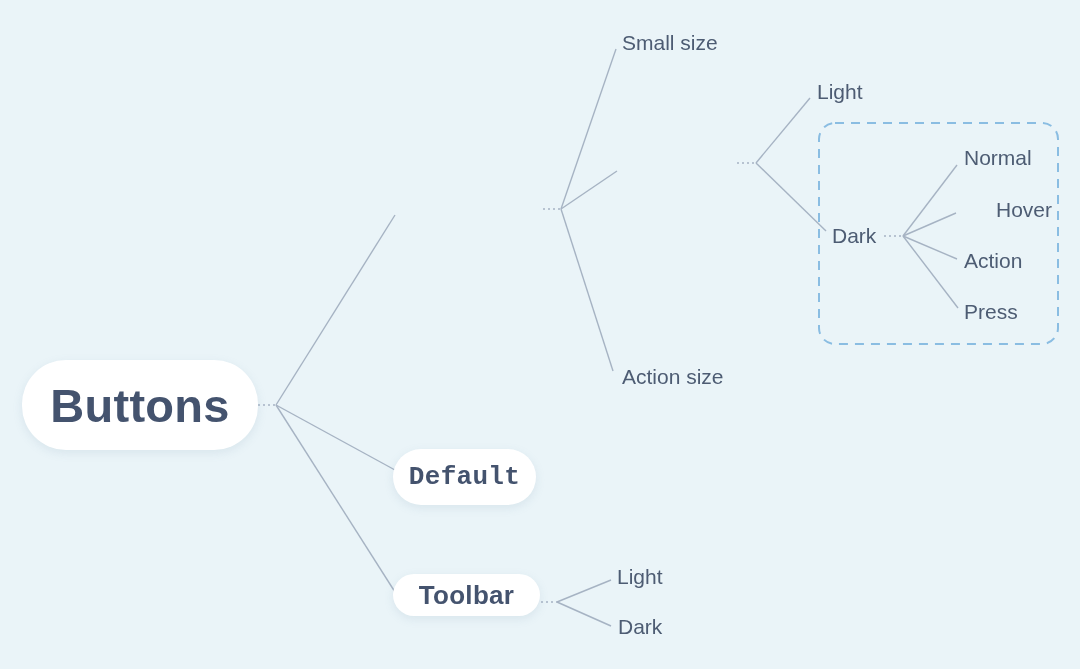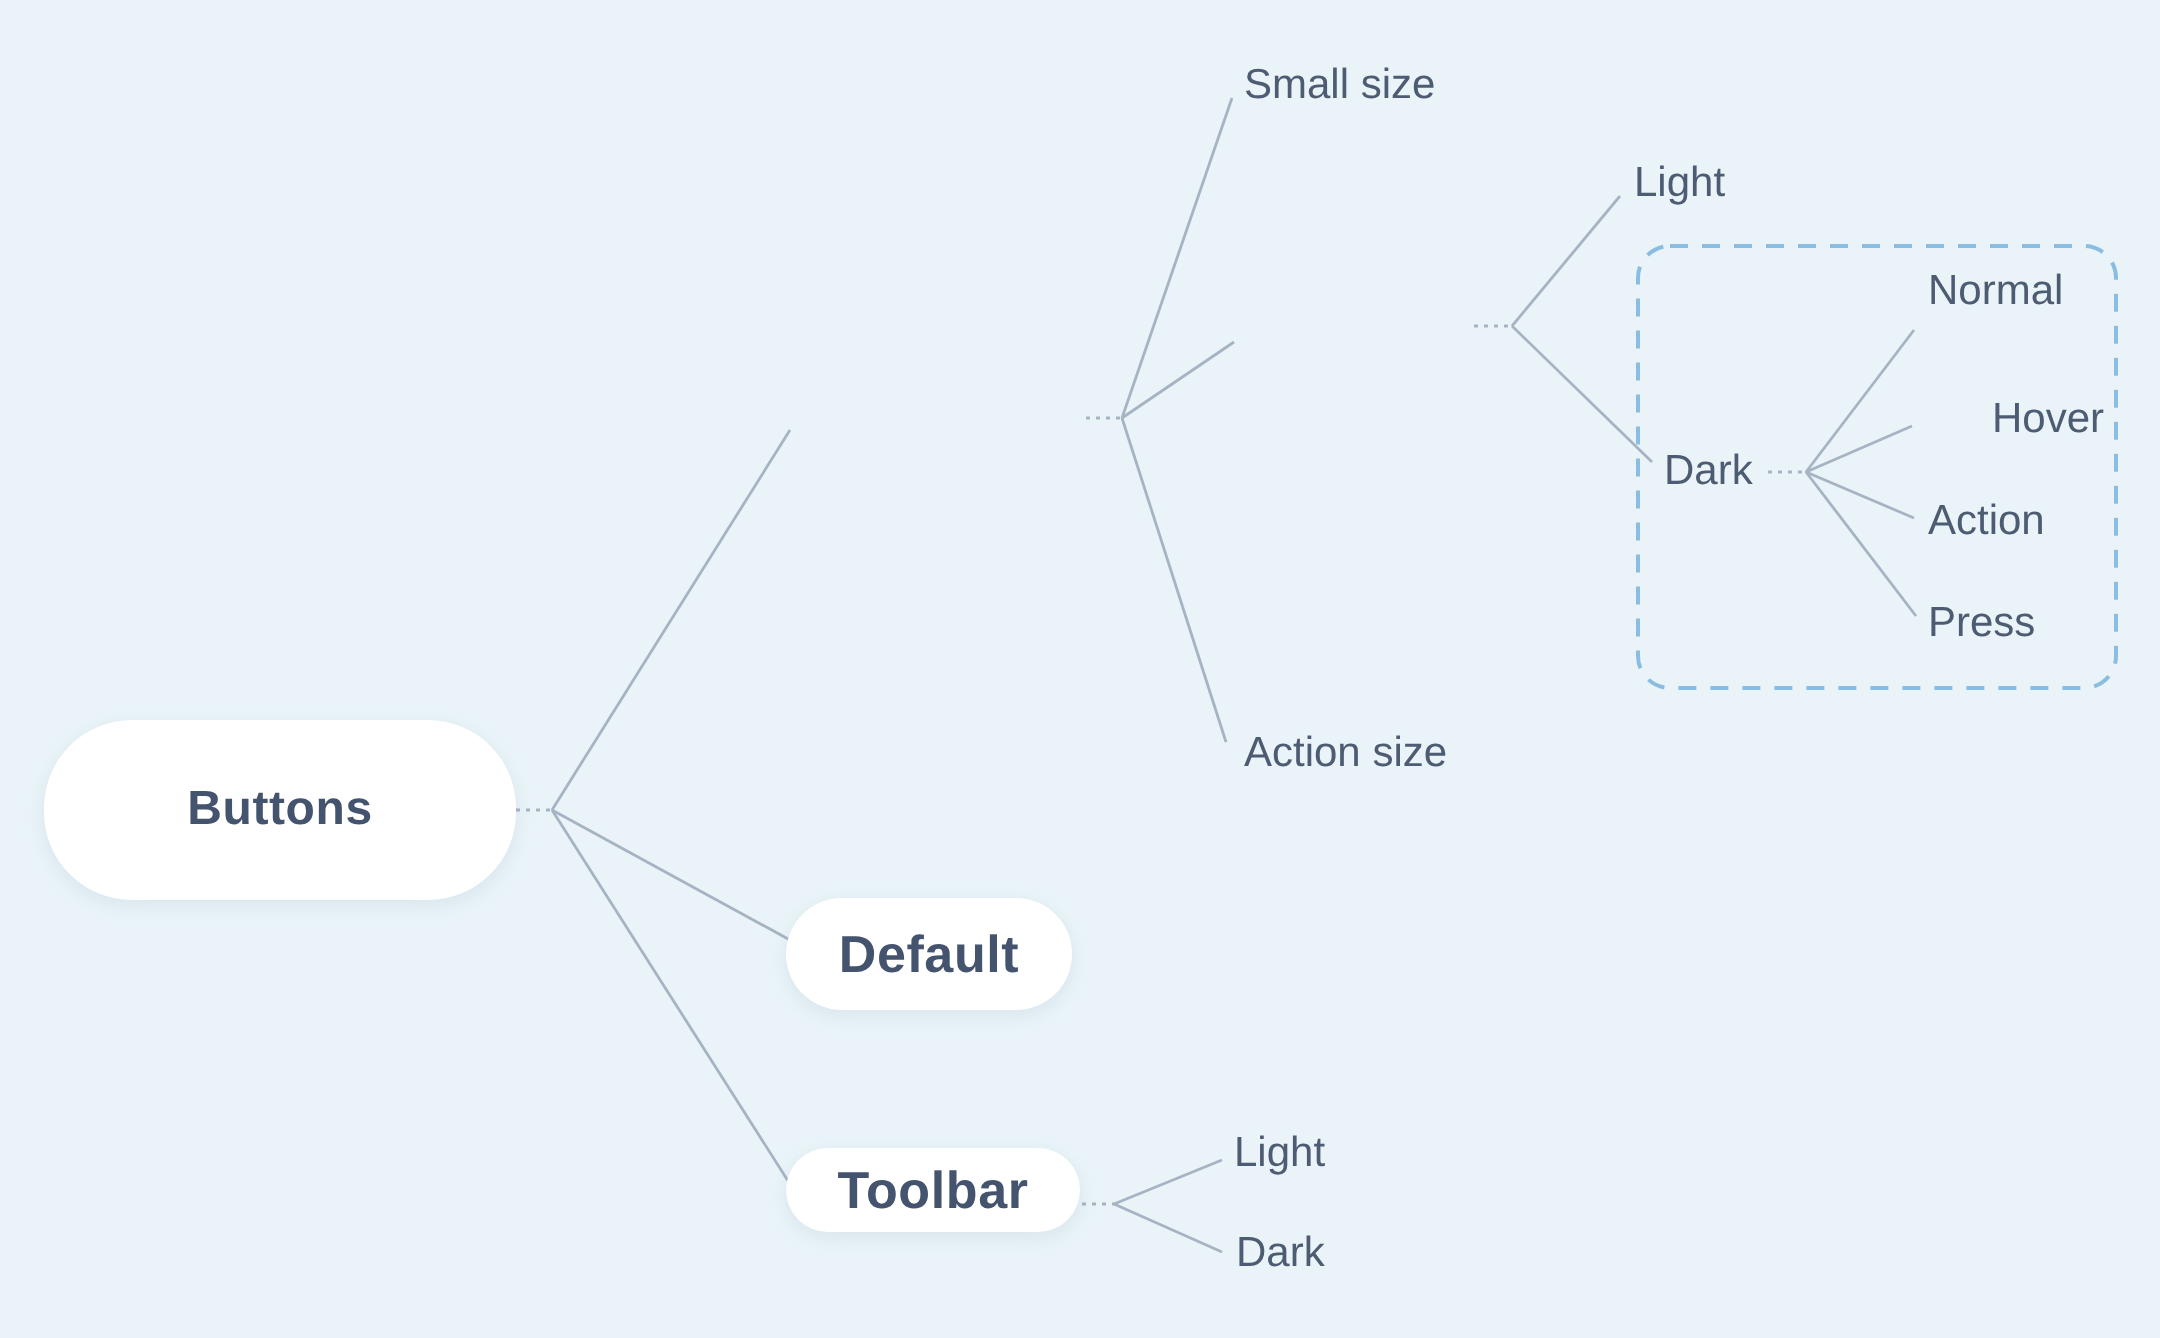--- a/index.html
+++ b/index.html
@@ -104,7 +104,7 @@
   <div class="leaf" style="left:817px;top:78px;">Light</div>
   <div class="leaf" style="left:832px;top:222px;">Dark</div>
 
-  <div class="leaf" style="left:964px;top:132px;">Normal</div>
+  <div class="leaf" style="left:964px;top:144px;">Normal</div>
   <div class="leaf" style="left:964px;top:196px;margin-left:32px;">Hover</div>
   <div class="leaf" style="left:964px;top:247px;">Action</div>
   <div class="leaf" style="left:964px;top:298px;">Press</div>

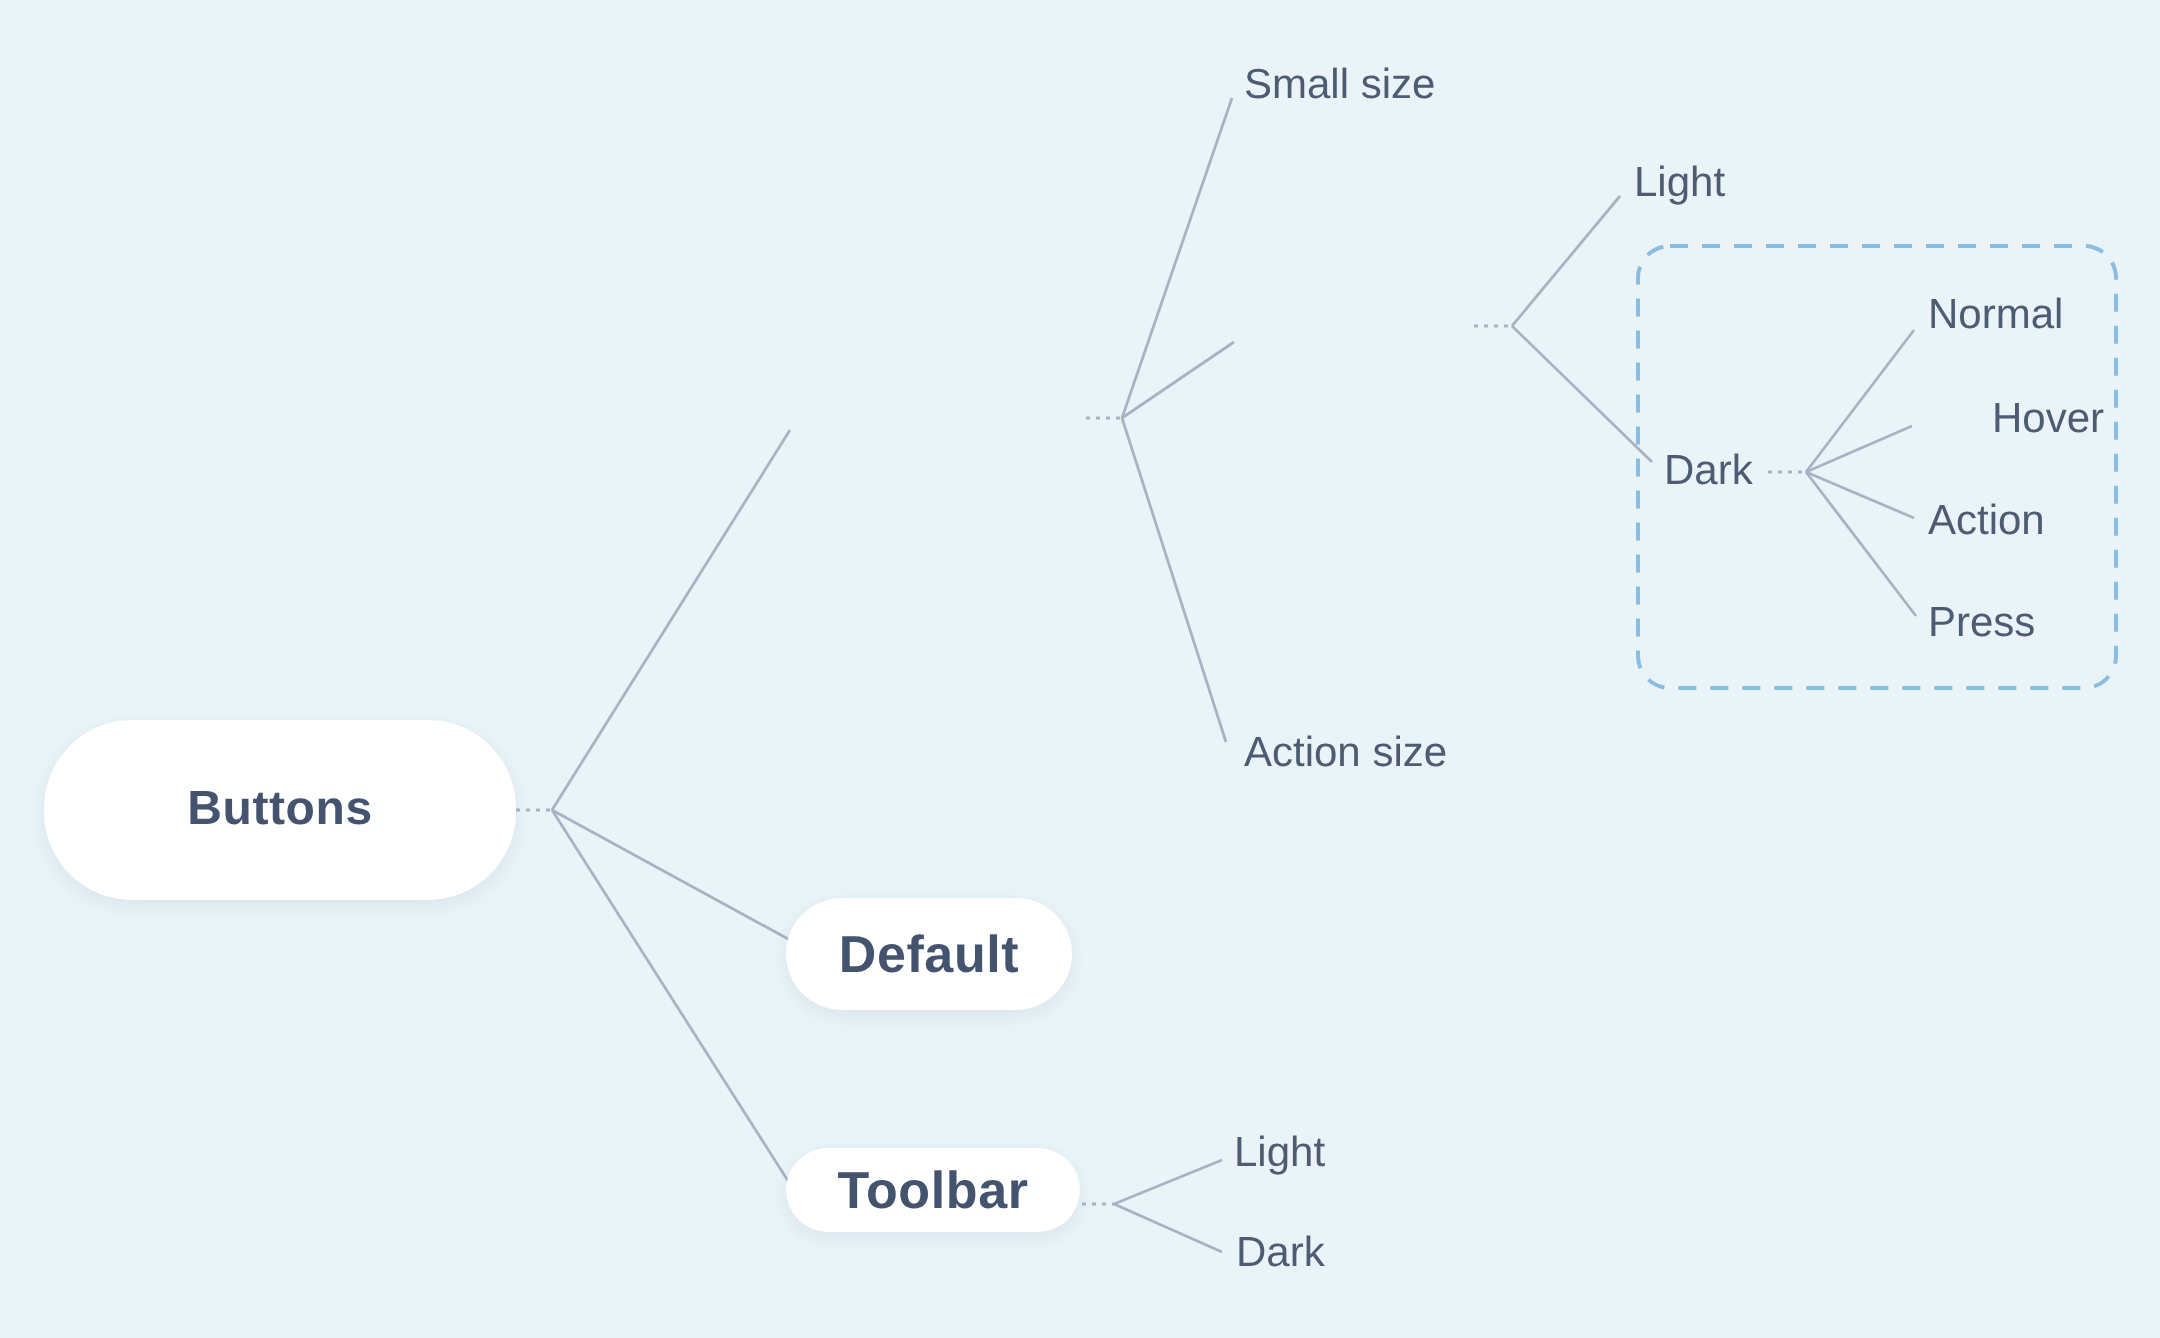--- a/index.html
+++ b/index.html
@@ -38,7 +38,7 @@
     cursor:default;
     letter-spacing:0.3px;
   }
-  .pill-root{left:22px;top:360px;width:236px;height:90px;border-radius:44px;font-size:24px;}
+  .pill-root{left:22px;top:360px;width:236px;height:90px;border-radius:44px;font-size:47px;}
   .pill-primary{left:392px;top:182px;width:150px;height:55px;border-radius:28px;font-size:26px;}
   .pill-default{left:393px;top:449px;width:143px;height:56px;border-radius:28px;font-size:26px;}
   .pill-toolbar{left:393px;top:574px;width:147px;height:42px;border-radius:29px;font-size:26px;}

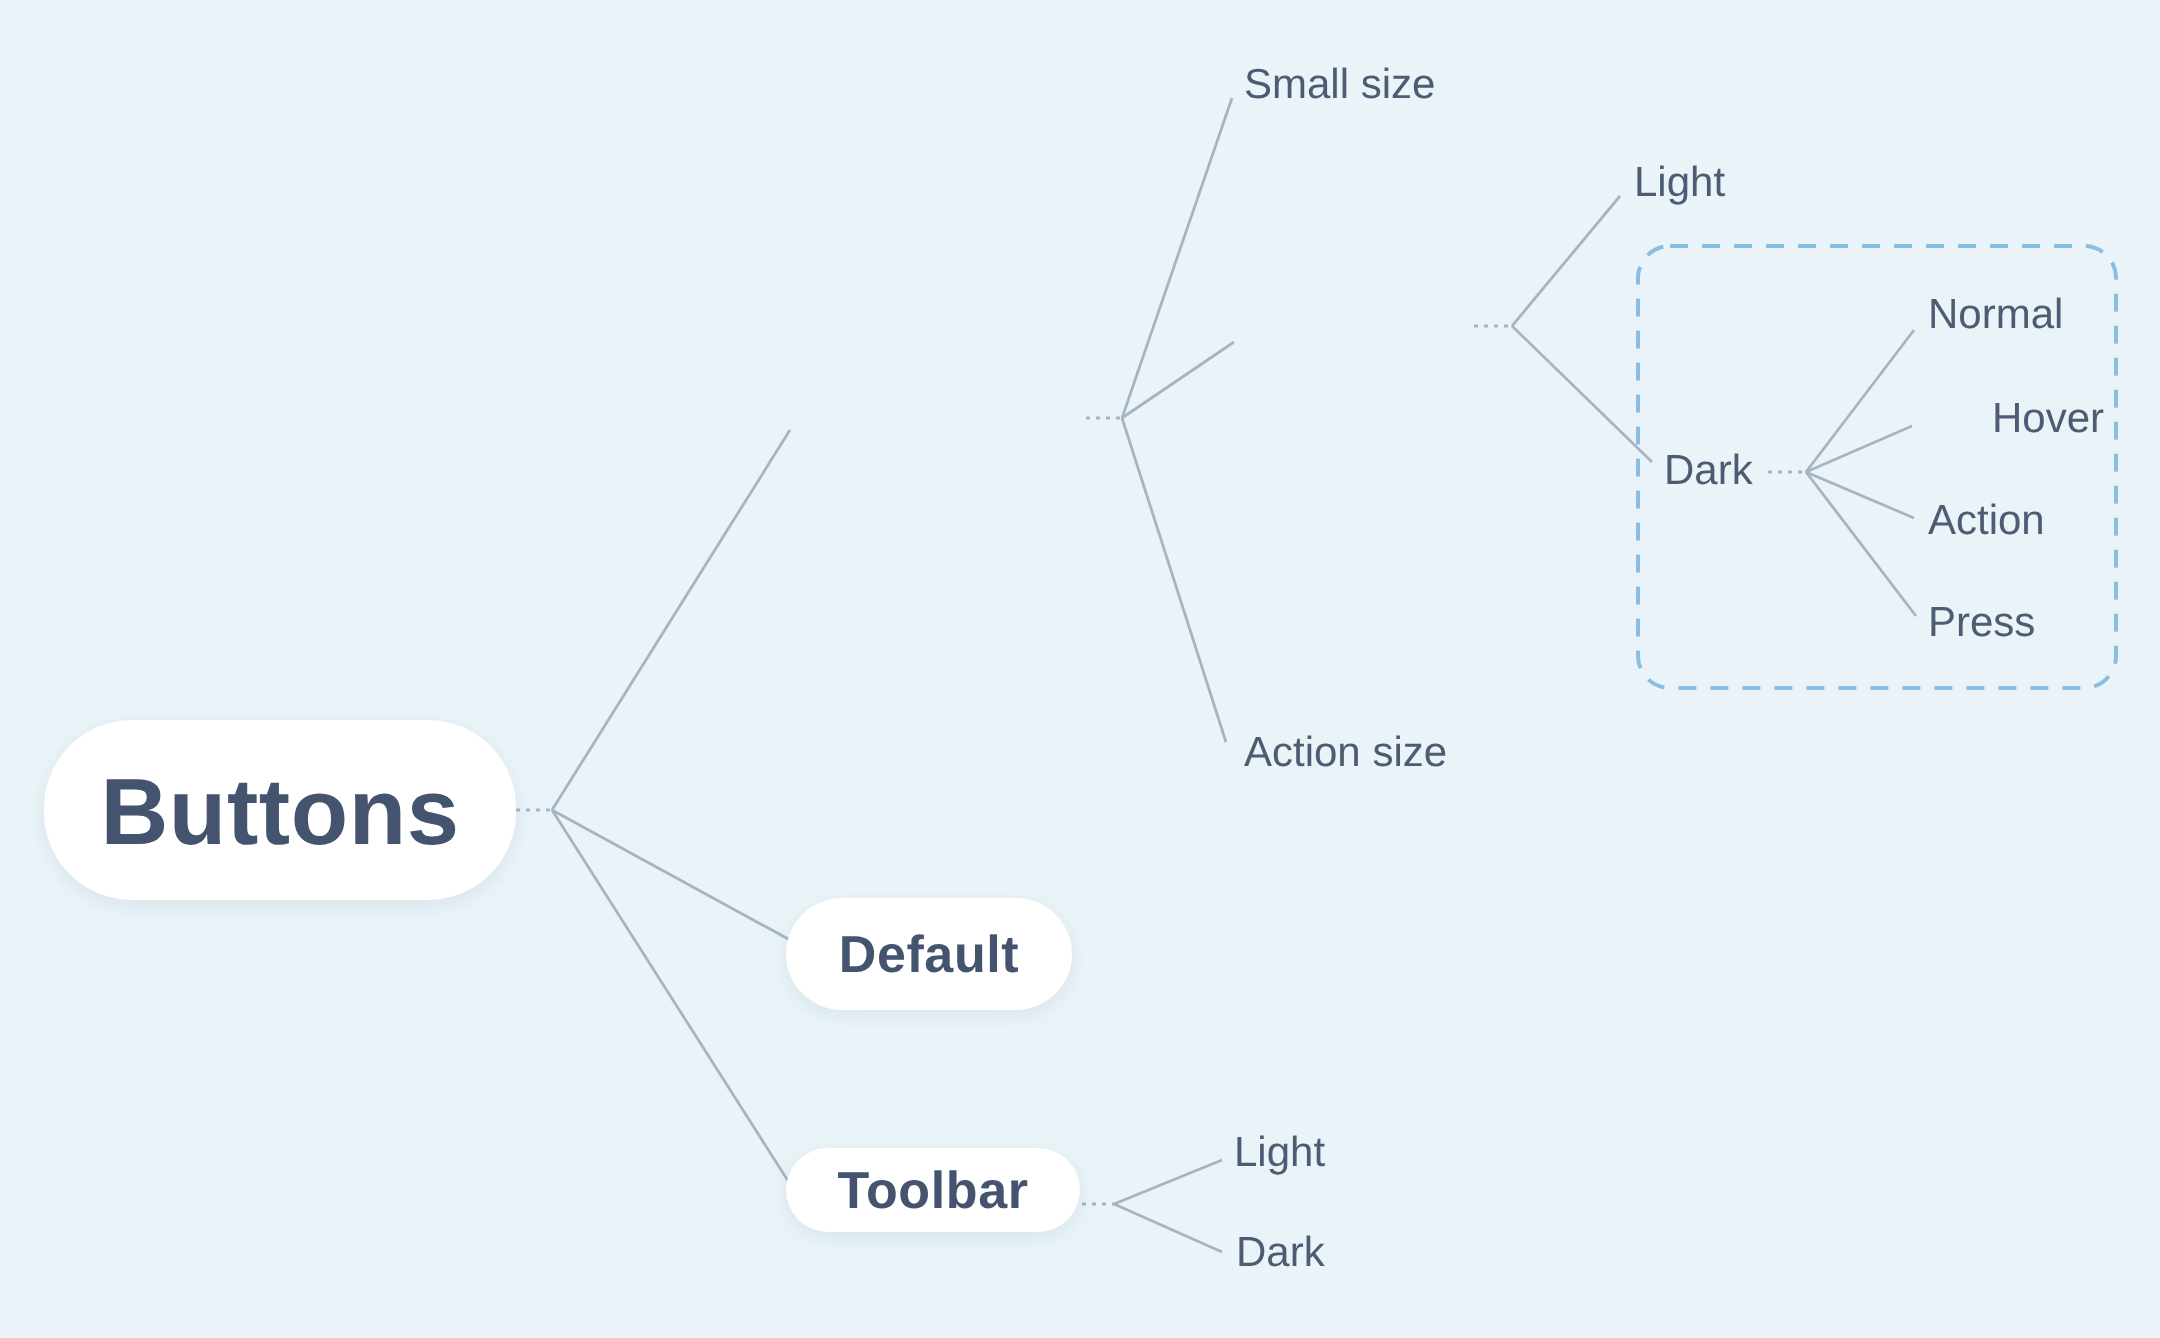--- a/index.html
+++ b/index.html
@@ -40,7 +40,7 @@
   }
   .pill-root{left:22px;top:360px;width:236px;height:90px;border-radius:44px;font-size:47px;}
   .pill-primary{left:392px;top:182px;width:150px;height:55px;border-radius:28px;font-size:26px;}
-  .pill-default{left:393px;top:449px;width:143px;height:56px;border-radius:28px;font-size:26px;}
+  .pill-default{left:393px;top:449px;width:143px;height:56px;border-radius:28px;font-size:26px;font-family:Liberation Mono, monospace;}
   .pill-toolbar{left:393px;top:574px;width:147px;height:42px;border-radius:29px;font-size:26px;}
   .leaf{
     position:absolute;

